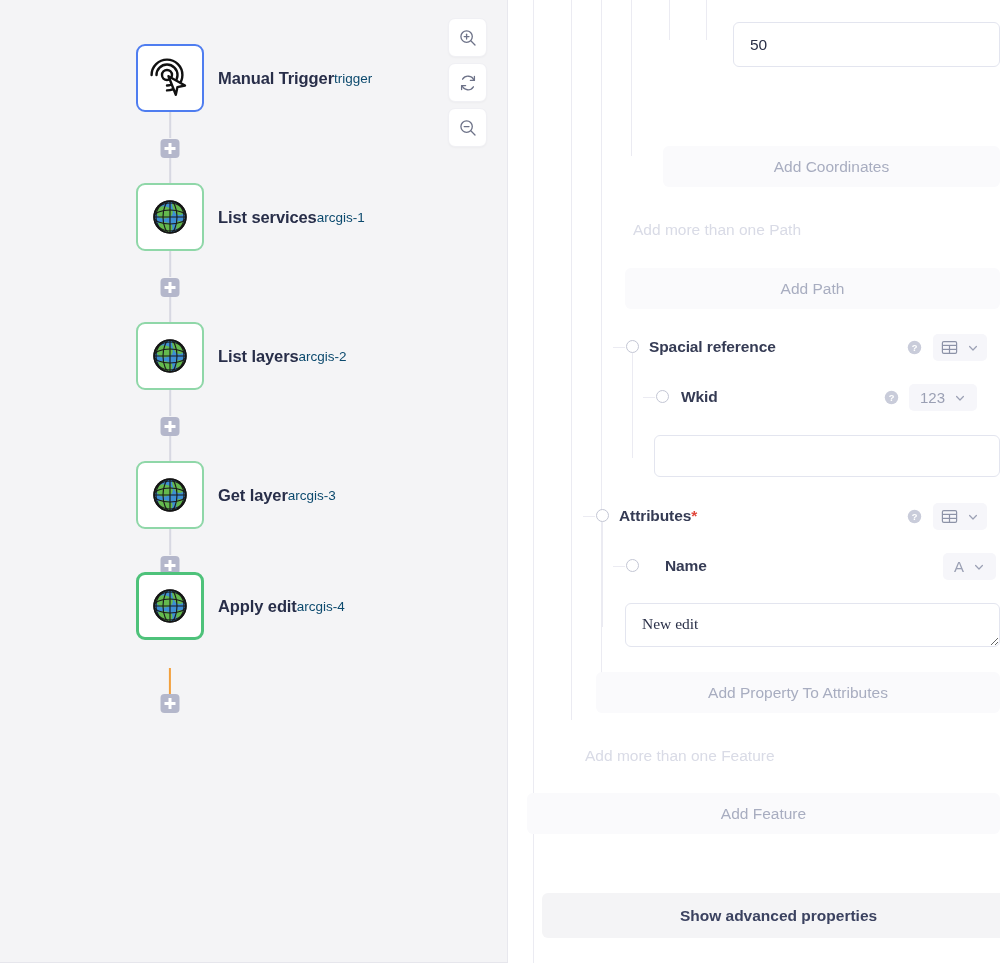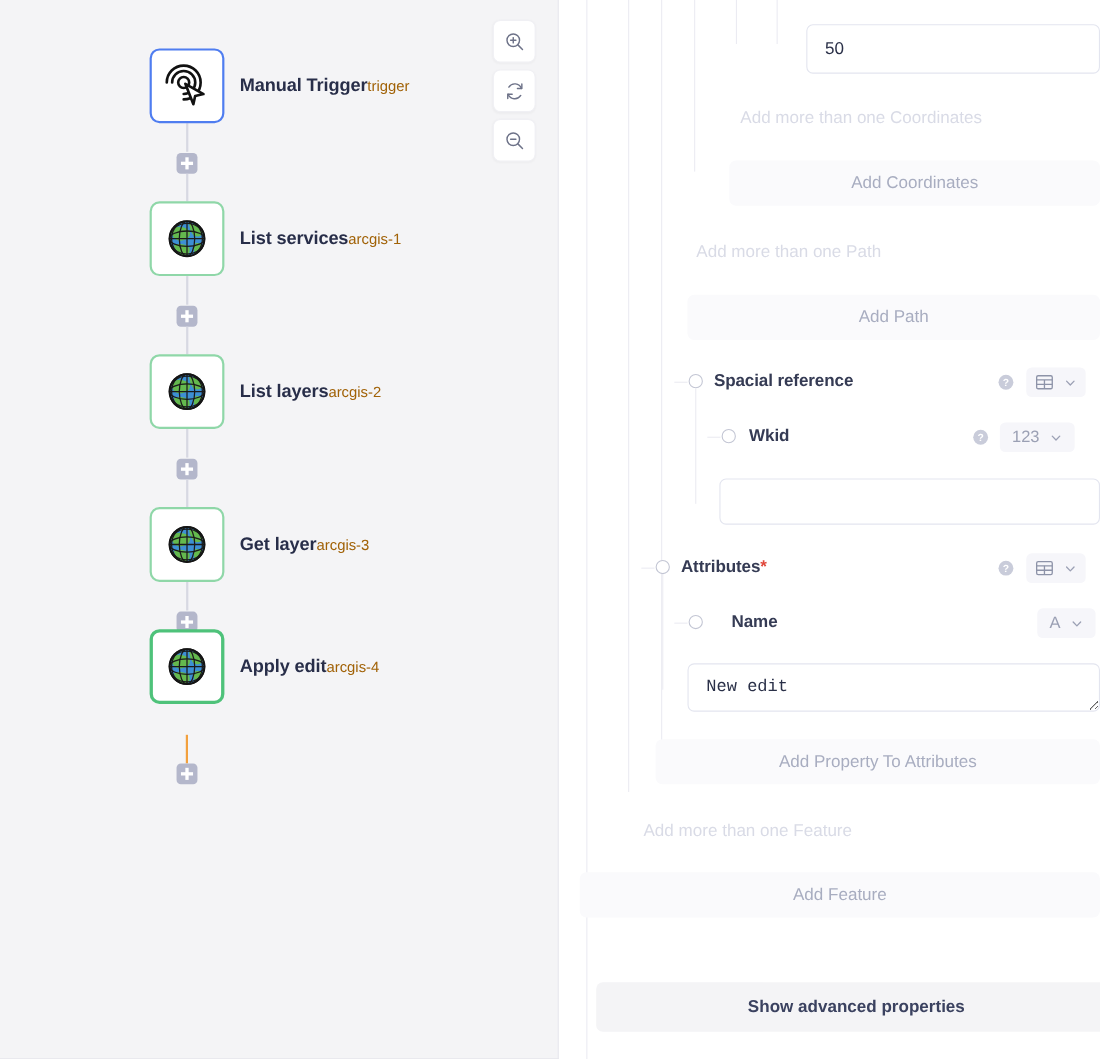--- a/index.html
+++ b/index.html
@@ -80,7 +80,7 @@
   }
   .node-sub {
     font-size: 13.5px;
-    color: #a16207;
+    color: #0c4a6e;
     margin-top: 3px;
     line-height: 1.25;
   }

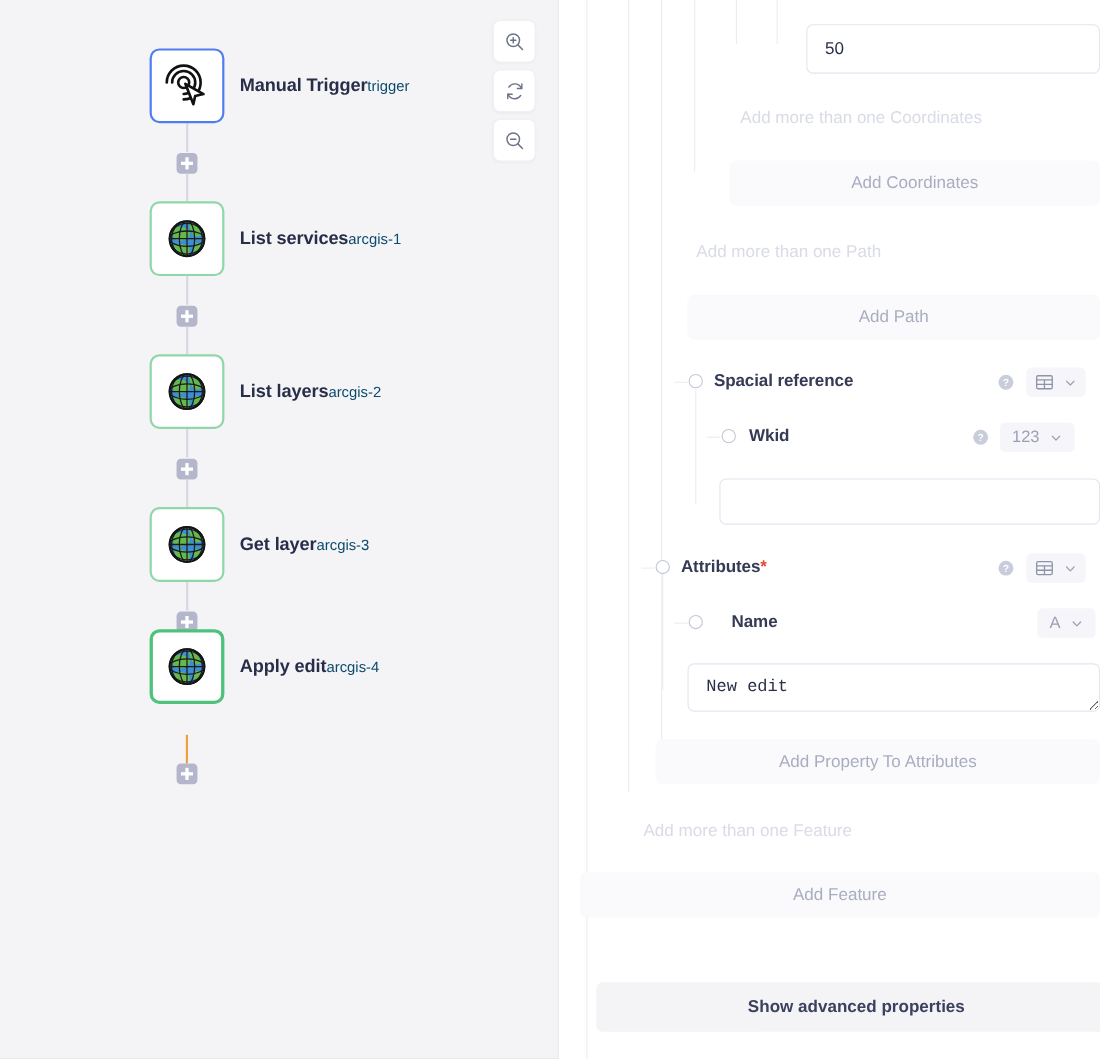--- a/index.html
+++ b/index.html
@@ -448,7 +448,6 @@
 
     <input class="text-input" style="left: 224px; top: 22px; width: 267px; height: 45px;" value="50">
 
-    <div class="hint-text" style="left:164px; top:99px;">Add more than one Coordinates</div>
 
     <div class="add-btn" style="left:154px; top:146px; width:337px;">Add Coordinates</div>
 

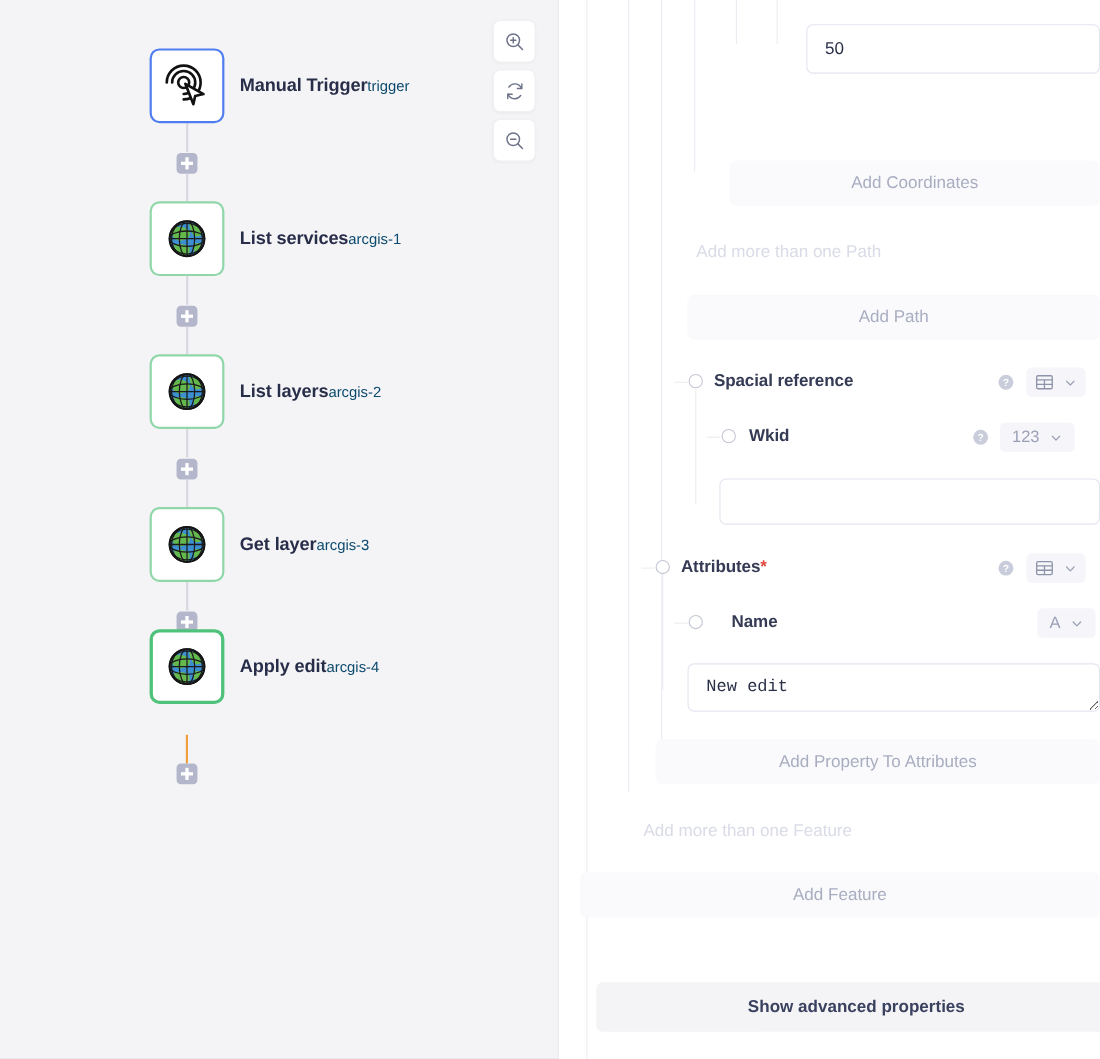--- a/index.html
+++ b/index.html
@@ -189,7 +189,7 @@
     border: 1px solid #e3e5ef;
     border-radius: 6px;
     background: #ffffff;
-    font-family: Liberation Mono, monospace;
+    font-family: Liberation Serif, serif;
     font-size: 15.5px;
     color: #2a3048;
     padding: 11px 16px;

